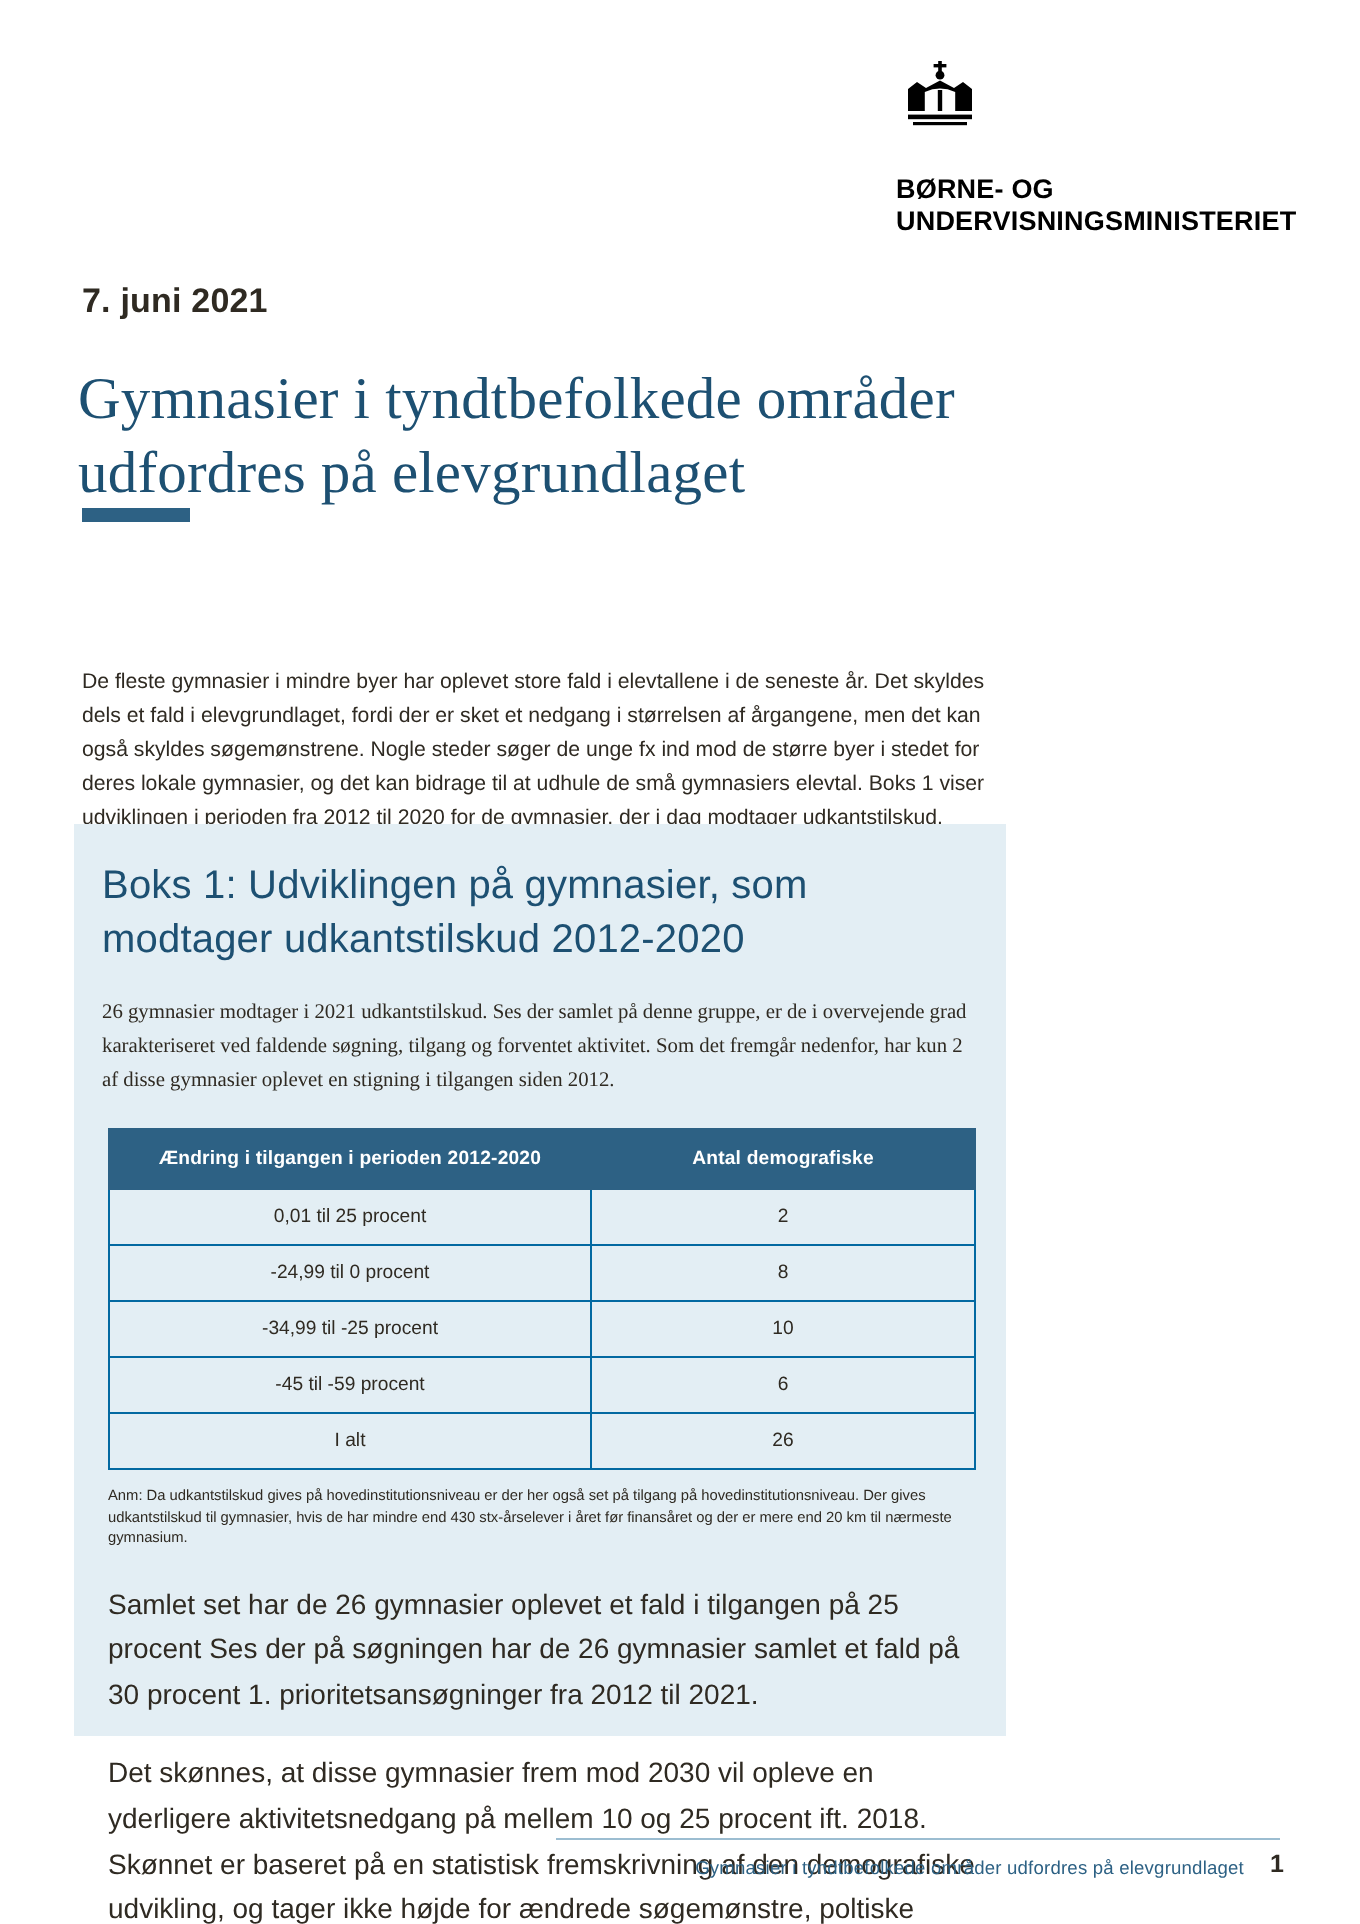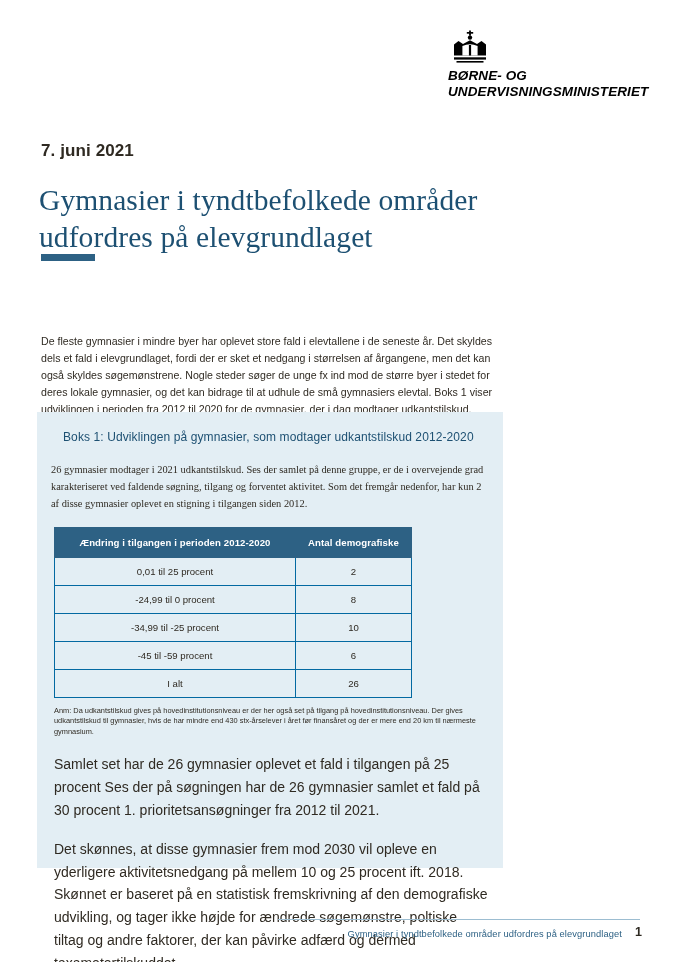--- a/index.html
+++ b/index.html
@@ -35,7 +35,7 @@
     margin-left: 2px;
   }
   .logo-text {
-    margin-top: 4px;
+    margin-top: 23px;
     font-family: "Liberation Sans", sans-serif;
     font-weight: bold;
     font-size: 13.5px;
@@ -43,7 +43,6 @@
     line-height: 1.22;
     color: #000000;
     white-space: pre-line;
-    font-style: italic;
   }
 
   

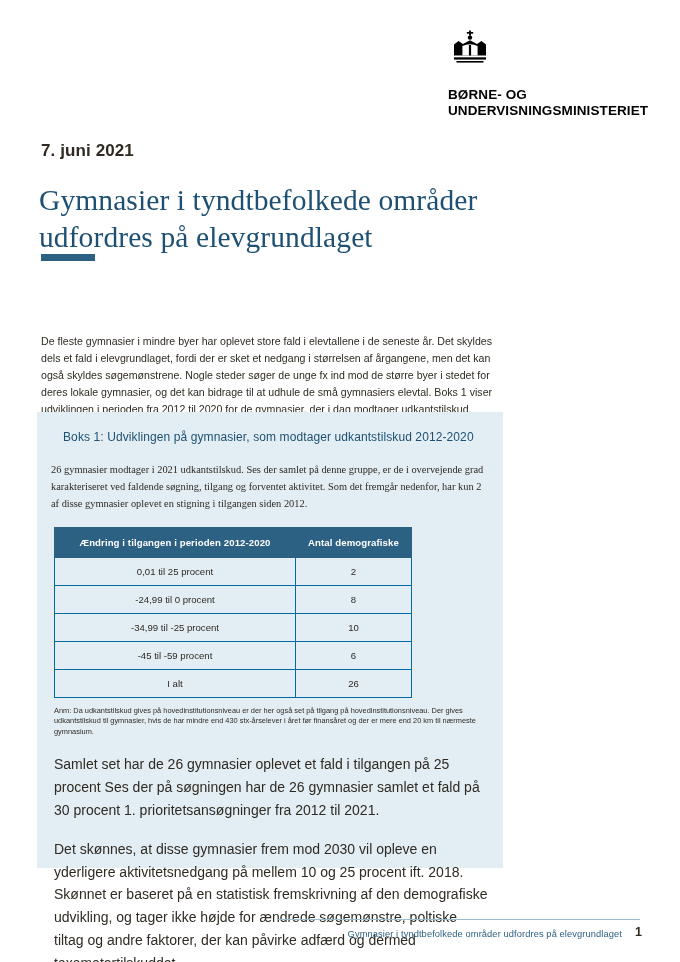--- a/index.html
+++ b/index.html
@@ -101,11 +101,11 @@
     padding: 18px 16px 0 14px;
   }
   .box-title {
-    font-size: 12px;
+    font-size: 20px;
     line-height: 1.33;
     color: #1d5072;
     font-weight: normal;
-    margin: 0 0 16px 12px;
+    margin: 0 0 16px 0;
     letter-spacing: 0.1px;
   }
   .box-para {

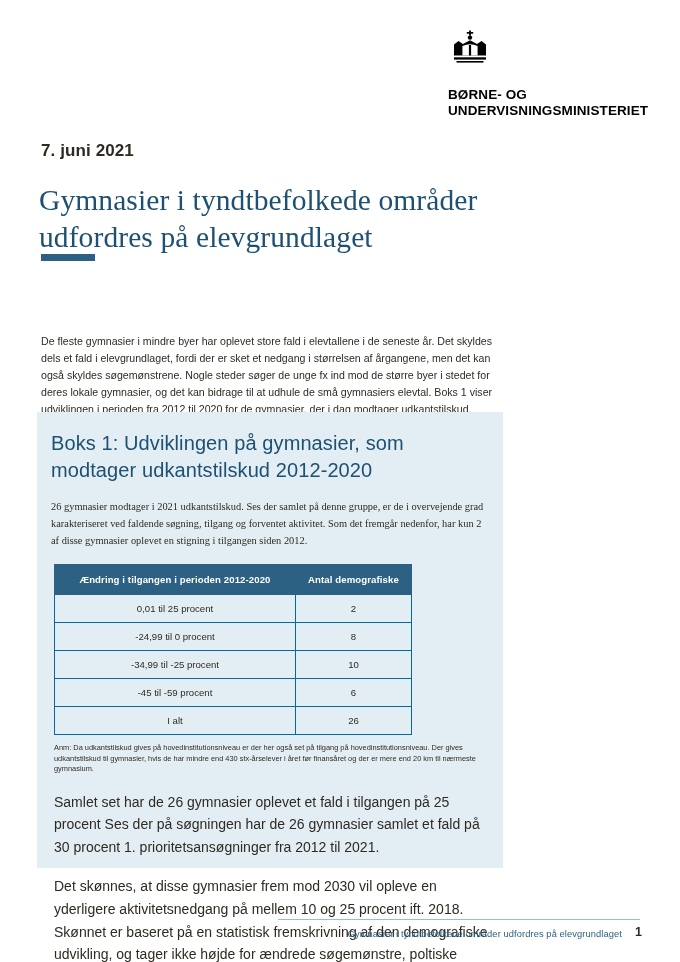--- a/index.html
+++ b/index.html
@@ -119,7 +119,7 @@
   
   .data-table {
     border-collapse: collapse;
-    width: 358px;
+    width: 434px;
     margin: 4px 0 0 3px;
     table-layout: fixed;
   }

